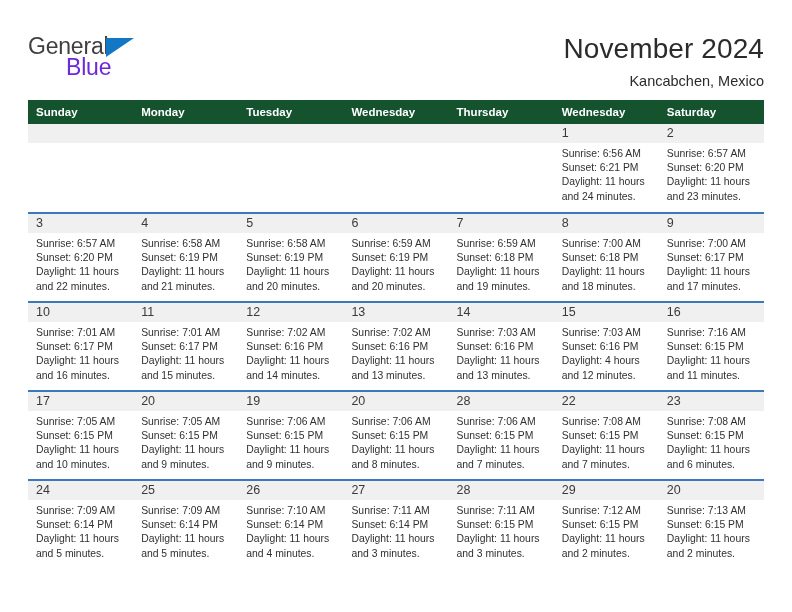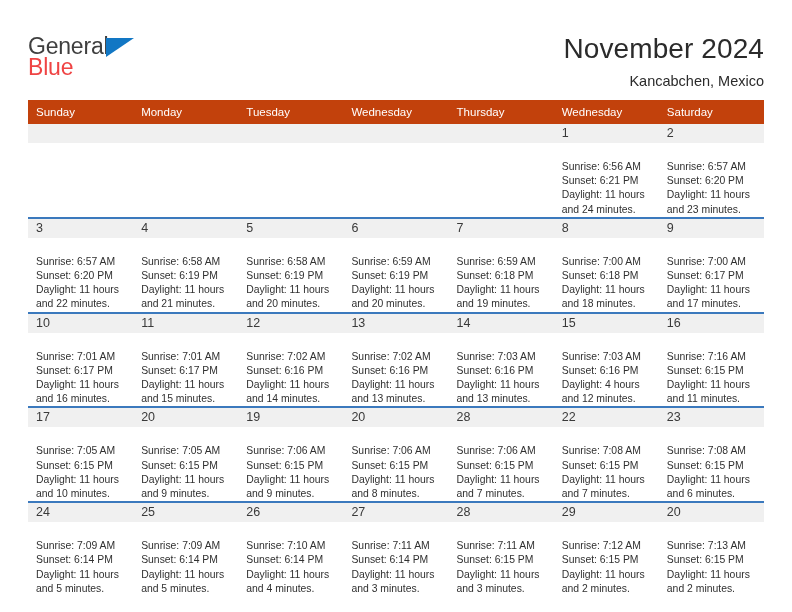--- a/index.html
+++ b/index.html
@@ -47,9 +47,10 @@
   .logo-blue {
     font-size: 23px;
     letter-spacing: -0.2px;
-    color: #ef4444;
+    color: #6d28d9;
     line-height: 24px;
     display: block;
+    margin-left: 38px;
     margin-top: -3px;
   }
   .logo-tri {

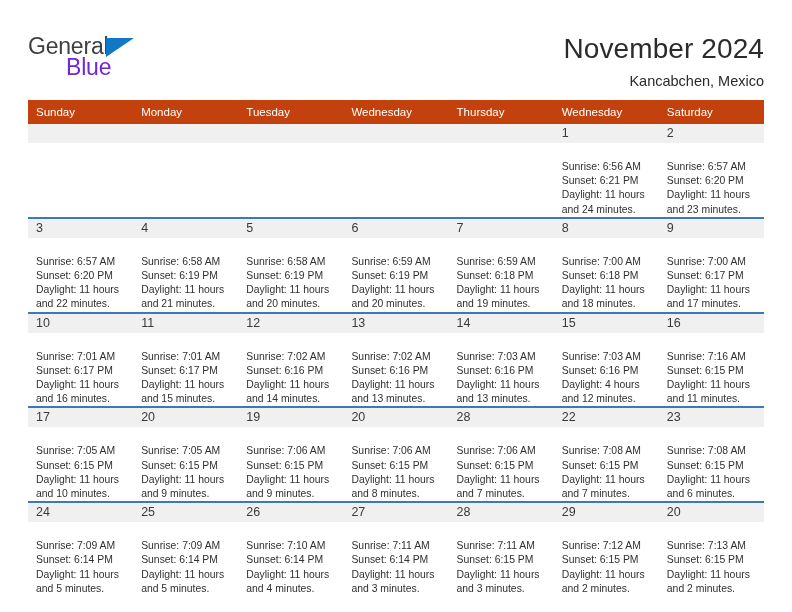--- a/index.html
+++ b/index.html
@@ -88,10 +88,10 @@
     table-layout: fixed;
   }
   .calendar th {
-    background: #c2410c;
+    background: #14532d;
     color: #ffffff;
     font-size: 11.5px;
-    font-weight: normal;
+    font-weight: bold;
     text-align: left;
     padding: 6px 0 6px 8px;
     height: 22px;

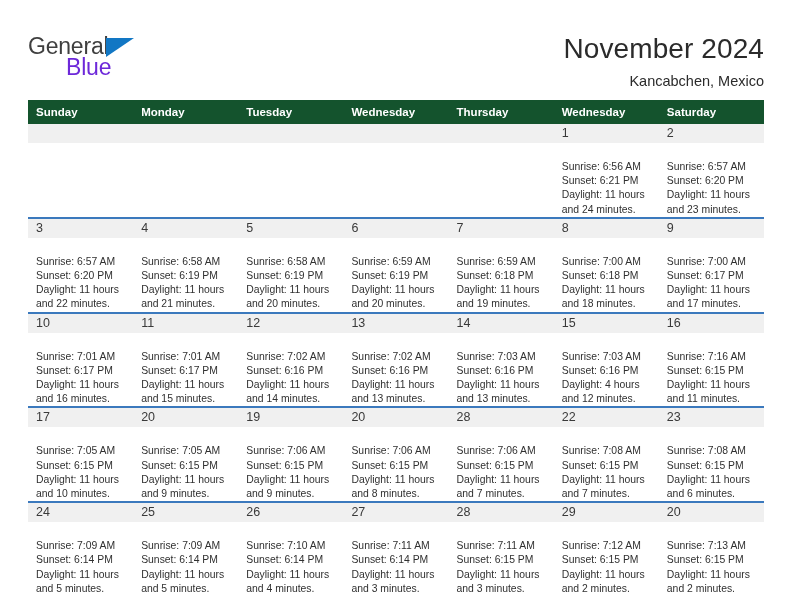--- a/index.html
+++ b/index.html
@@ -129,7 +129,6 @@
     font-size: 10.4px;
     line-height: 14.2px;
     color: #303030;
-    margin-top: 13px;
   }
   .info div { white-space: nowrap; }
   .info .wrap { white-space: normal; }

